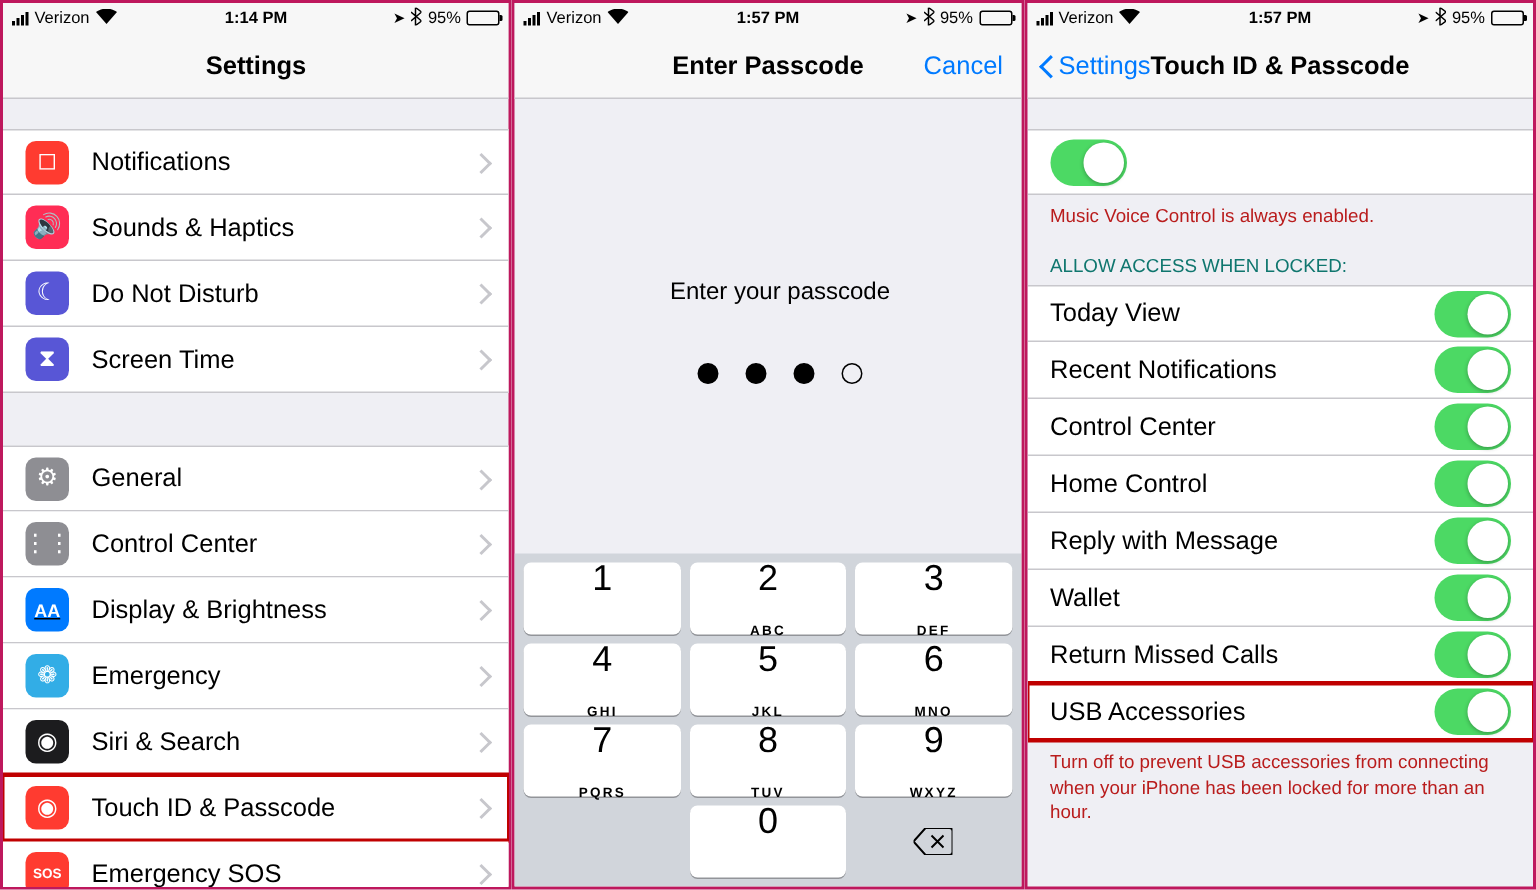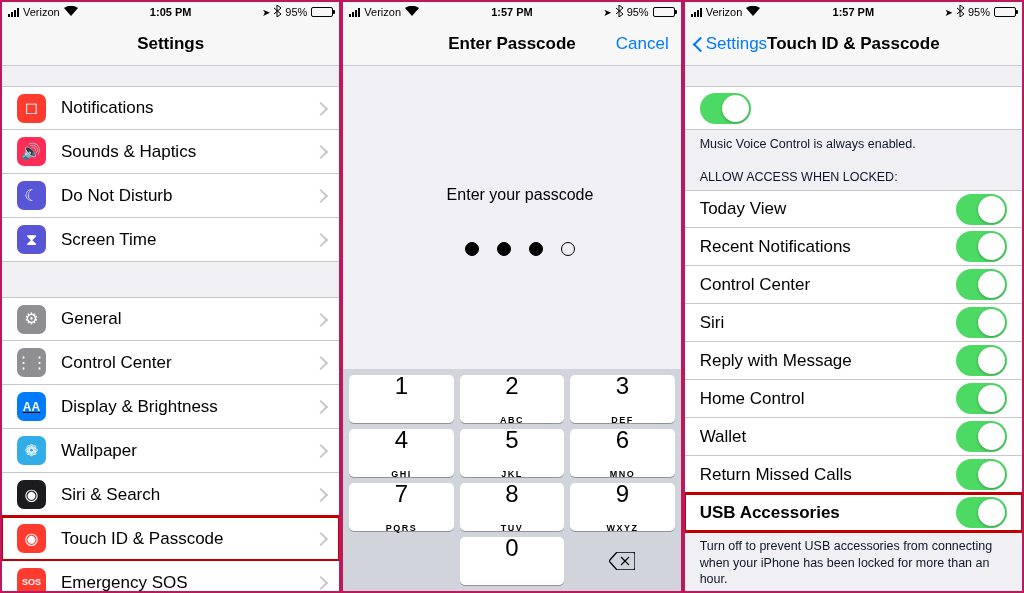--- a/index.html
+++ b/index.html
@@ -77,7 +77,7 @@
           </svg>
       </span>
     </div>
-    <div class="status-center">1:05 PM</div>
+    <div class="status-center">1:14 PM</div>
     <div class="status-right">
       <span class="sig-arrow">➤</span>
       <span>

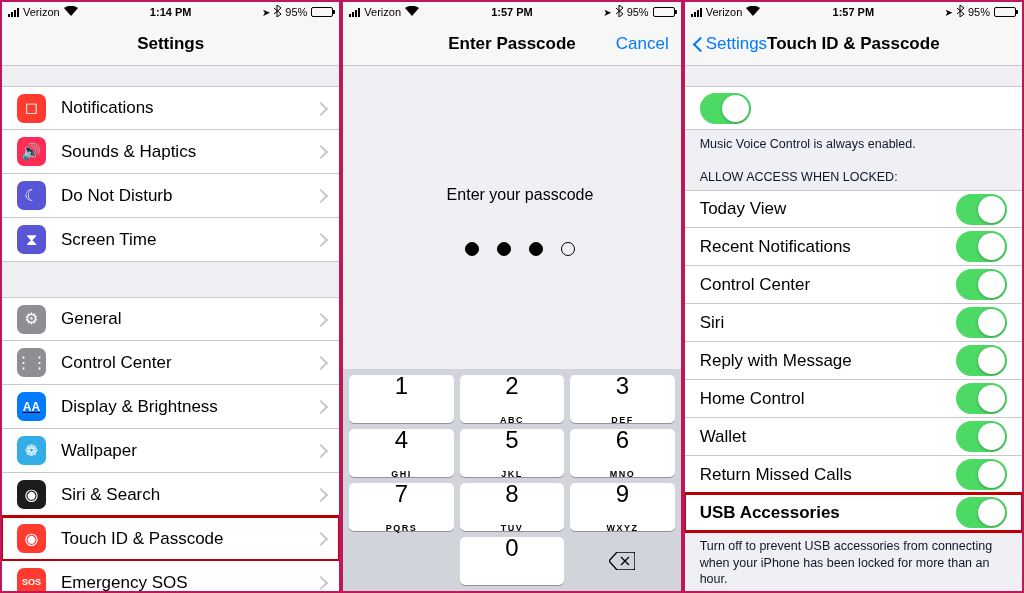--- a/index.html
+++ b/index.html
@@ -29,7 +29,7 @@
   .cell .chevron::before{content:"";display:block;width:8px;height:8px;border-top:2px solid #c7c7cc;border-right:2px solid #c7c7cc;transform:rotate(45deg);margin-top:2px;}
   .group-spacer { height:35px; }
   .group-spacer-sm { height:20px; }
-  .footer-text { font-size:12.5px; color:#0f172a; padding: 6px 15px 4px; line-height:1.3; }
+  .footer-text { font-size:12.5px; color:#b91c1c; padding: 6px 15px 4px; line-height:1.3; }
   .header-text { font-size:12.5px; color:#0f172a; padding: 14px 15px 6px; text-transform:uppercase; }
   .toggle { width:51px; height:31px; border-radius:16px; position:relative; }
   .toggle.on { background:#4cd964; }

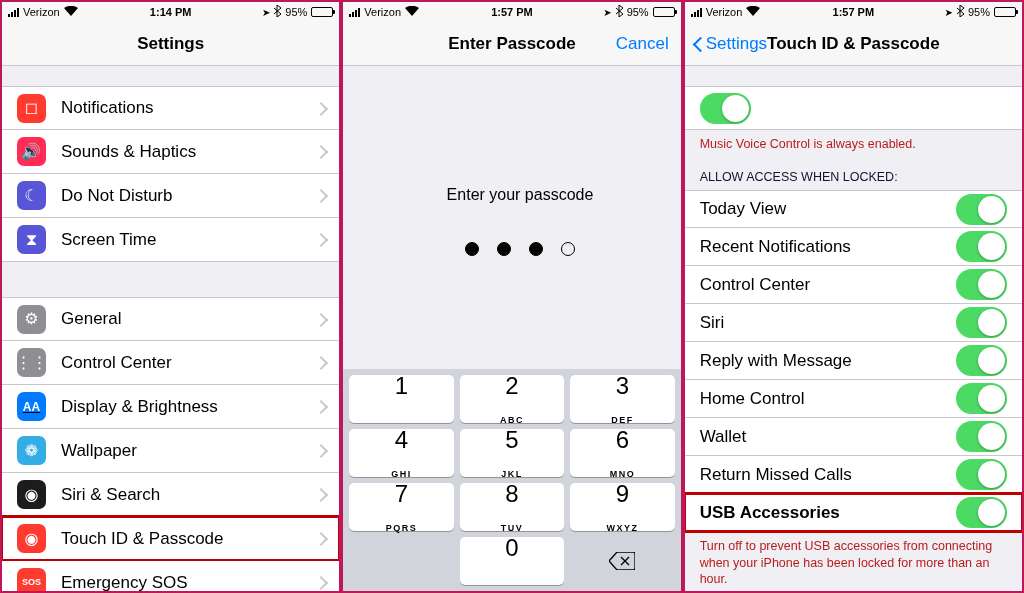--- a/index.html
+++ b/index.html
@@ -30,7 +30,7 @@
   .group-spacer { height:35px; }
   .group-spacer-sm { height:20px; }
   .footer-text { font-size:12.5px; color:#b91c1c; padding: 6px 15px 4px; line-height:1.3; }
-  .header-text { font-size:12.5px; color:#0f172a; padding: 14px 15px 6px; text-transform:uppercase; }
+  .header-text { font-size:12.5px; color:#0f766e; padding: 14px 15px 6px; text-transform:uppercase; }
   .toggle { width:51px; height:31px; border-radius:16px; position:relative; }
   .toggle.on { background:#4cd964; }
   .toggle .knob { width:27px;height:27px;background:#fff;border-radius:50%;position:absolute;top:2px; box-shadow:0 1px 3px rgba(0,0,0,0.3); }

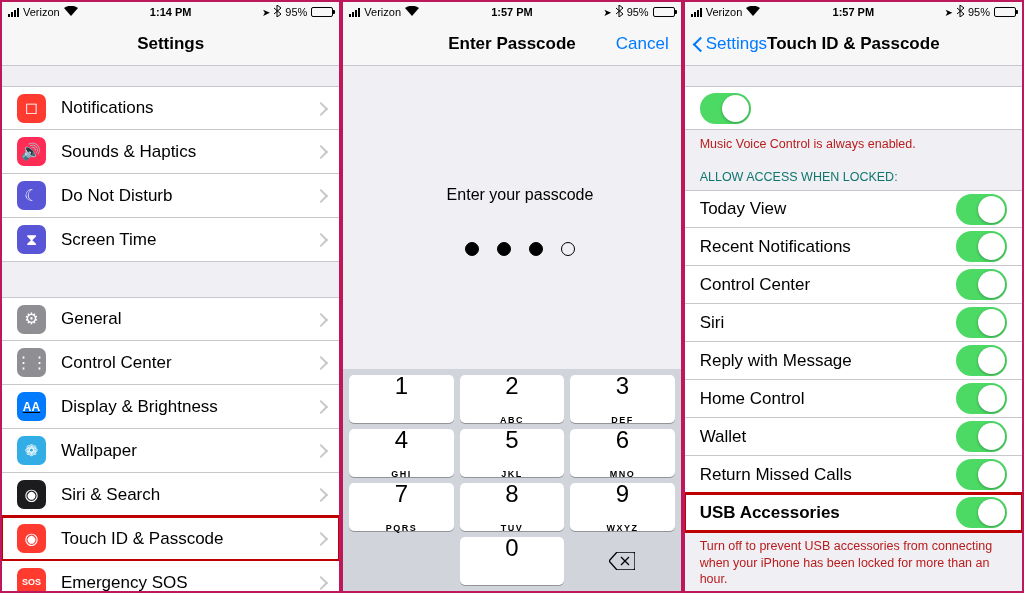--- a/index.html
+++ b/index.html
@@ -331,12 +331,6 @@
         </div>
       </div>
       <div class="cell" style="height: 38px;">
-        <span class="label">Siri</span>
-        <div class="toggle on">
-          <div class="knob"></div>
-        </div>
-      </div>
-      <div class="cell" style="height: 38px;">
         <span class="label">Reply with Message</span>
         <div class="toggle on">
           <div class="knob"></div>

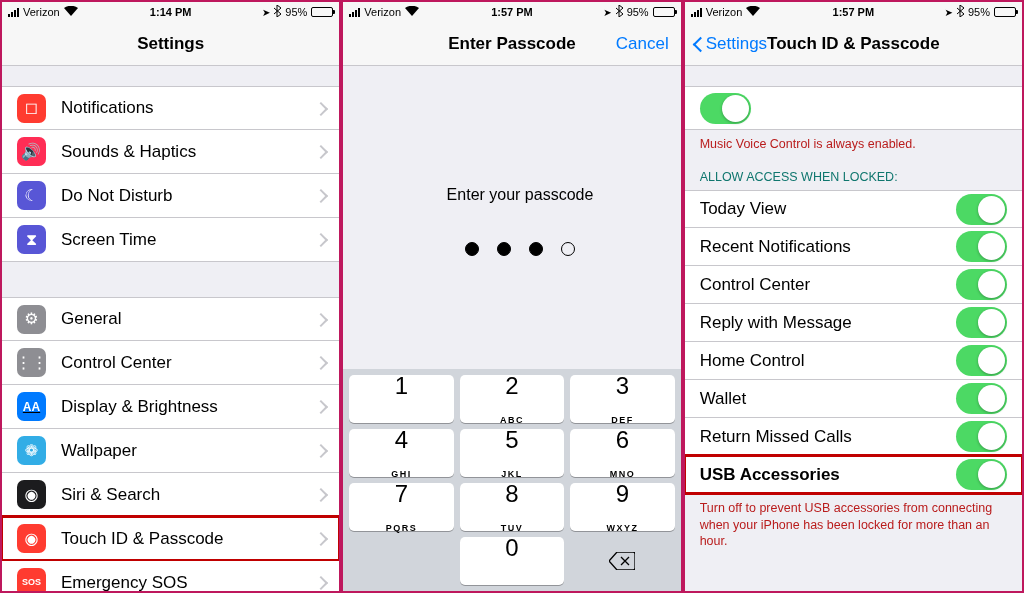--- a/index.html
+++ b/index.html
@@ -331,13 +331,13 @@
         </div>
       </div>
       <div class="cell" style="height: 38px;">
+        <span class="label">Home Control</span>
+        <div class="toggle on">
+          <div class="knob"></div>
+        </div>
+      </div>
+      <div class="cell" style="height: 38px;">
         <span class="label">Reply with Message</span>
-        <div class="toggle on">
-          <div class="knob"></div>
-        </div>
-      </div>
-      <div class="cell" style="height: 38px;">
-        <span class="label">Home Control</span>
         <div class="toggle on">
           <div class="knob"></div>
         </div>

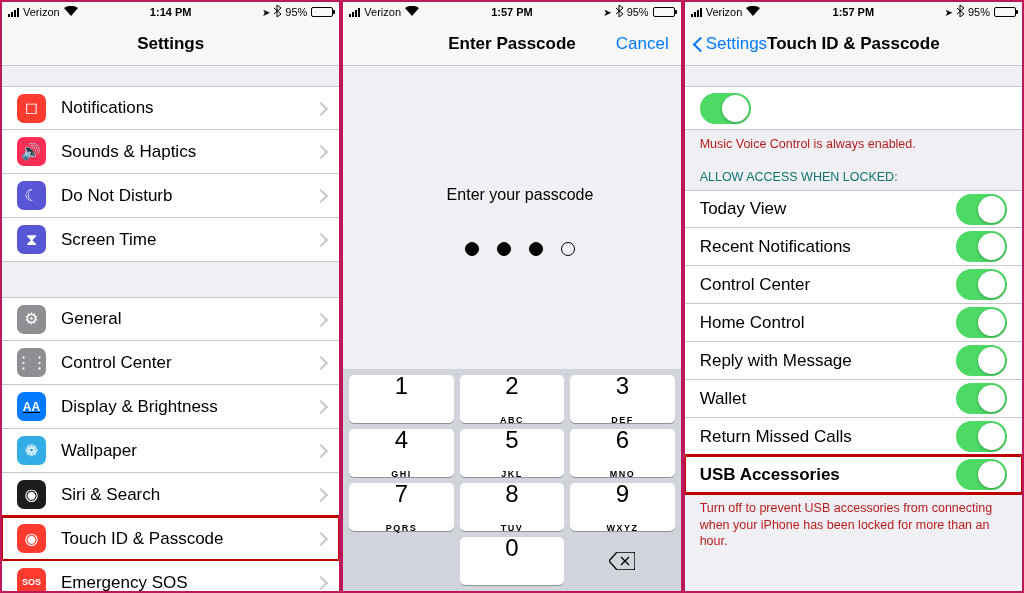--- a/index.html
+++ b/index.html
@@ -148,7 +148,7 @@
         <div class="icon ic-teal">
           <span class="glyph">❁</span>
         </div>
-        <span class="label">Wallpaper</span>
+        <span class="label">Emergency</span>
         <span class="chevron"></span>
       </div>
       <div class="cell">

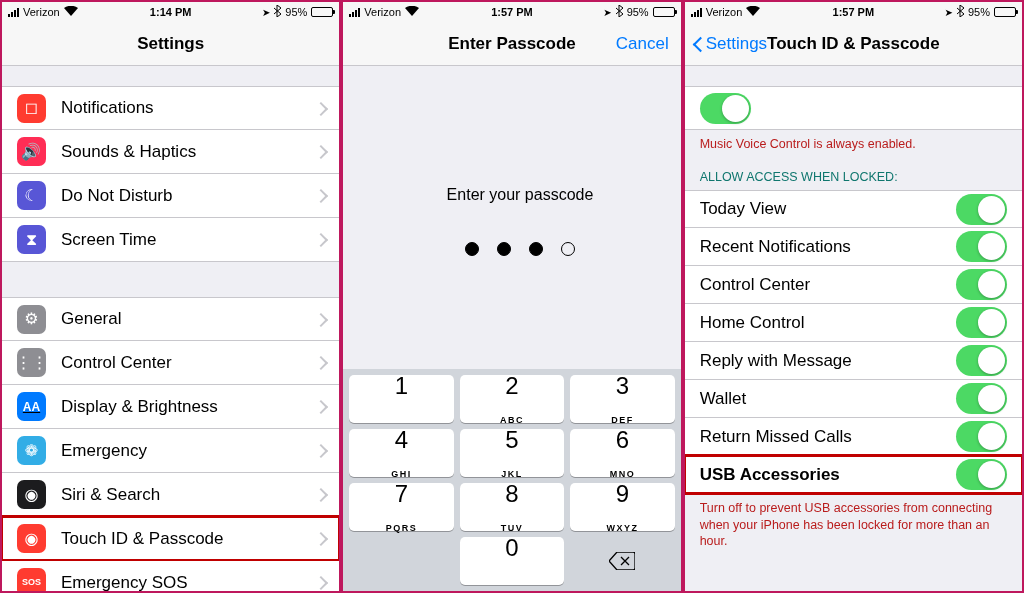--- a/index.html
+++ b/index.html
@@ -354,7 +354,7 @@
           <div class="knob"></div>
         </div>
       </div>
-      <div class="cell" style="height: 38px; font-weight: bold;">
+      <div class="cell" style="height: 38px;">
         <span class="label">USB Accessories</span>
         <div class="toggle on">
           <div class="knob"></div>

